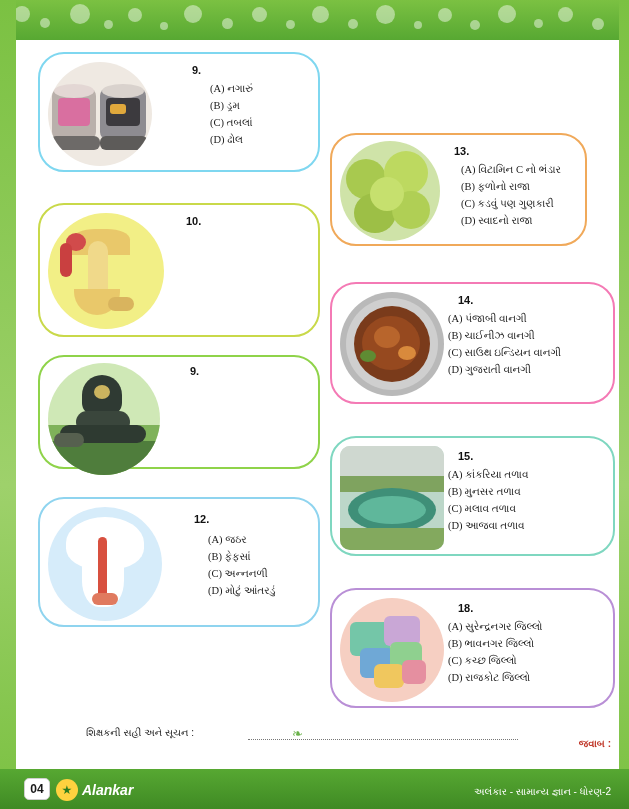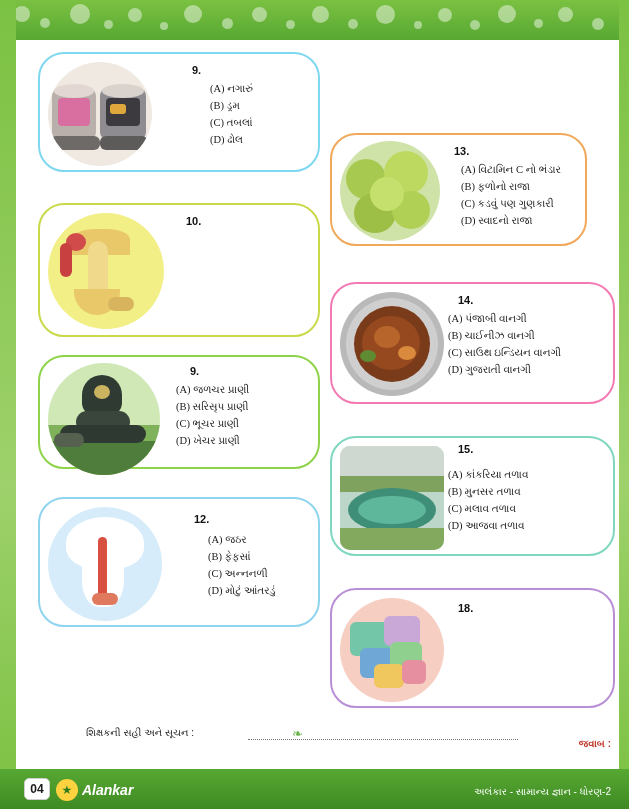--- a/index.html
+++ b/index.html
@@ -210,12 +210,6 @@
       </div>
     </div>
     <div class="qnum" style="left:150px;top:8px;">9.</div>
-    <div class="opts" style="left:136px;top:24px;">
-      <div>(A) જળચર પ્રાણી</div>
-      <div>(B) સરિસૃપ પ્રાણી</div>
-      <div>(C) ભૂચર પ્રાણી</div>
-      <div>(D) ખેચર પ્રાણી</div>
-    </div>
   </div>
 
   <div class="card" id="card12">

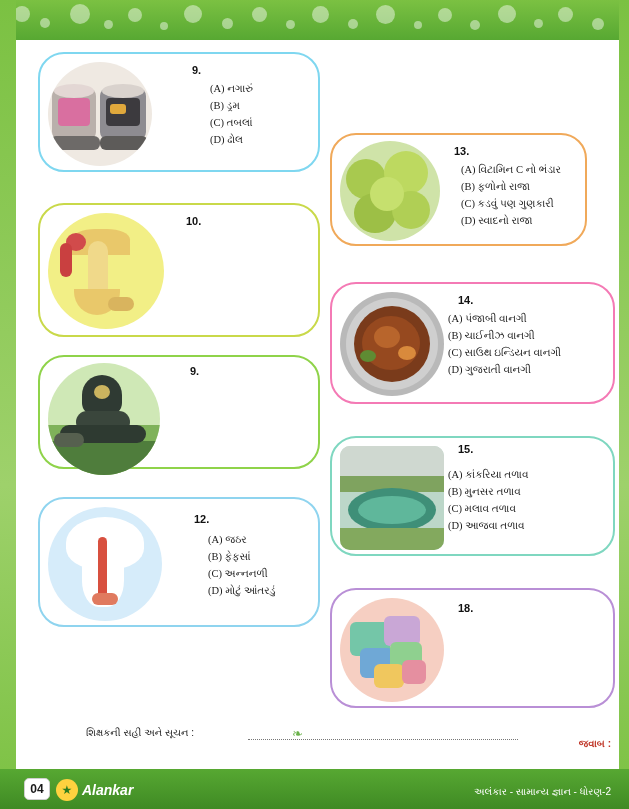--- a/index.html
+++ b/index.html
@@ -279,7 +279,7 @@
         <i style="left:0;top:82px;width:104px;height:22px;border-radius:0;background:#83a95e;"></i>
       </div>
     </div>
-    <div class="qnum" style="left:126px;top:5px;text-align:center;">15.</div>
+    <div class="qnum" style="left:126px;top:12px;text-align:center;">15.</div>
     <div class="opts" style="left:116px;top:28px;">
       <div>(A) કાંકરિયા તળાવ</div>
       <div>(B) મુનસર તળાવ</div>

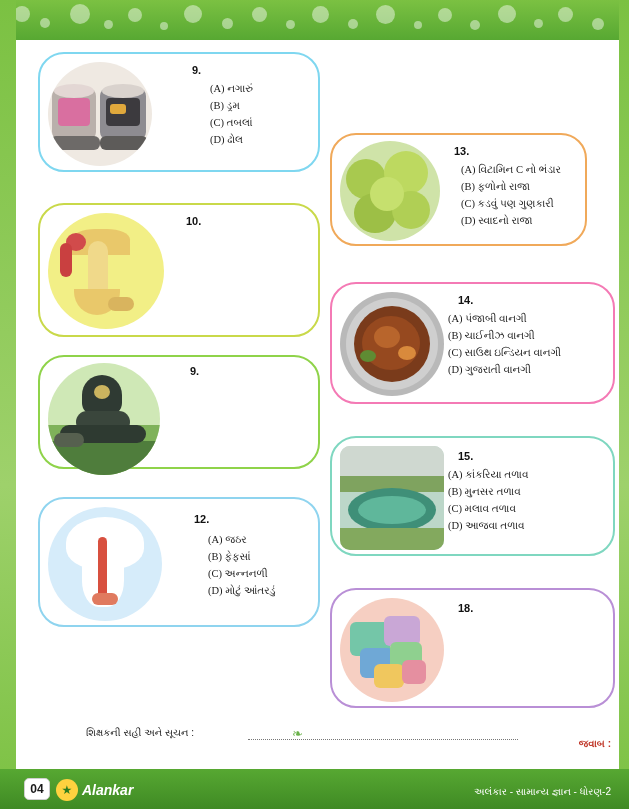--- a/index.html
+++ b/index.html
@@ -300,6 +300,12 @@
       </div>
     </div>
     <div class="qnum" style="left:126px;top:12px;">18.</div>
+    <div class="opts" style="left:116px;top:28px;">
+      <div>(A) સુરેન્દ્રનગર જિલ્લો</div>
+      <div>(B) ભાવનગર જિલ્લો</div>
+      <div>(C) કચ્છ જિલ્લો</div>
+      <div>(D) રાજકોટ જિલ્લો</div>
+    </div>
   </div>
 
   <div class="ans-label">શિક્ષકની સહી અને સૂચન :</div>

